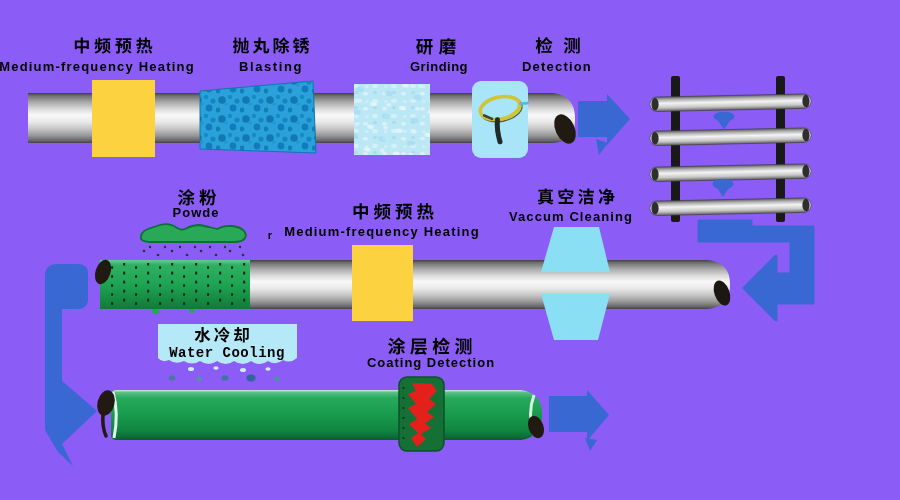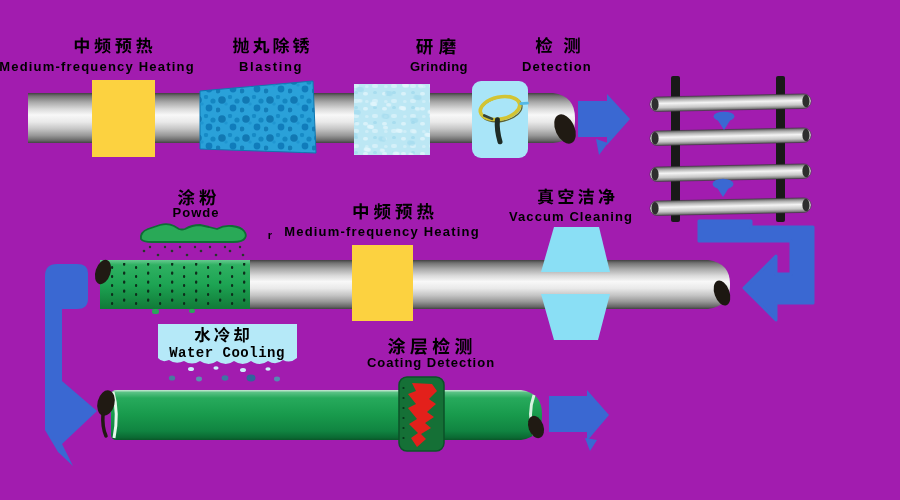--- a/index.html
+++ b/index.html
@@ -3,7 +3,7 @@
 <meta charset="utf-8">
 <style>
   html,body{margin:0;padding:0;background:#ffffff;}
-  .stage{position:relative;width:900px;height:500px;overflow:hidden;background:#a21caf;}
+  .stage{position:relative;width:900px;height:500px;overflow:hidden;background:#8b5cf6;}
   svg text{font-family:"Liberation Sans",sans-serif;font-weight:bold;fill:#000000;}
   text.mono{font-family:"Liberation Mono","DejaVu Sans Mono",monospace;}
 </style>

